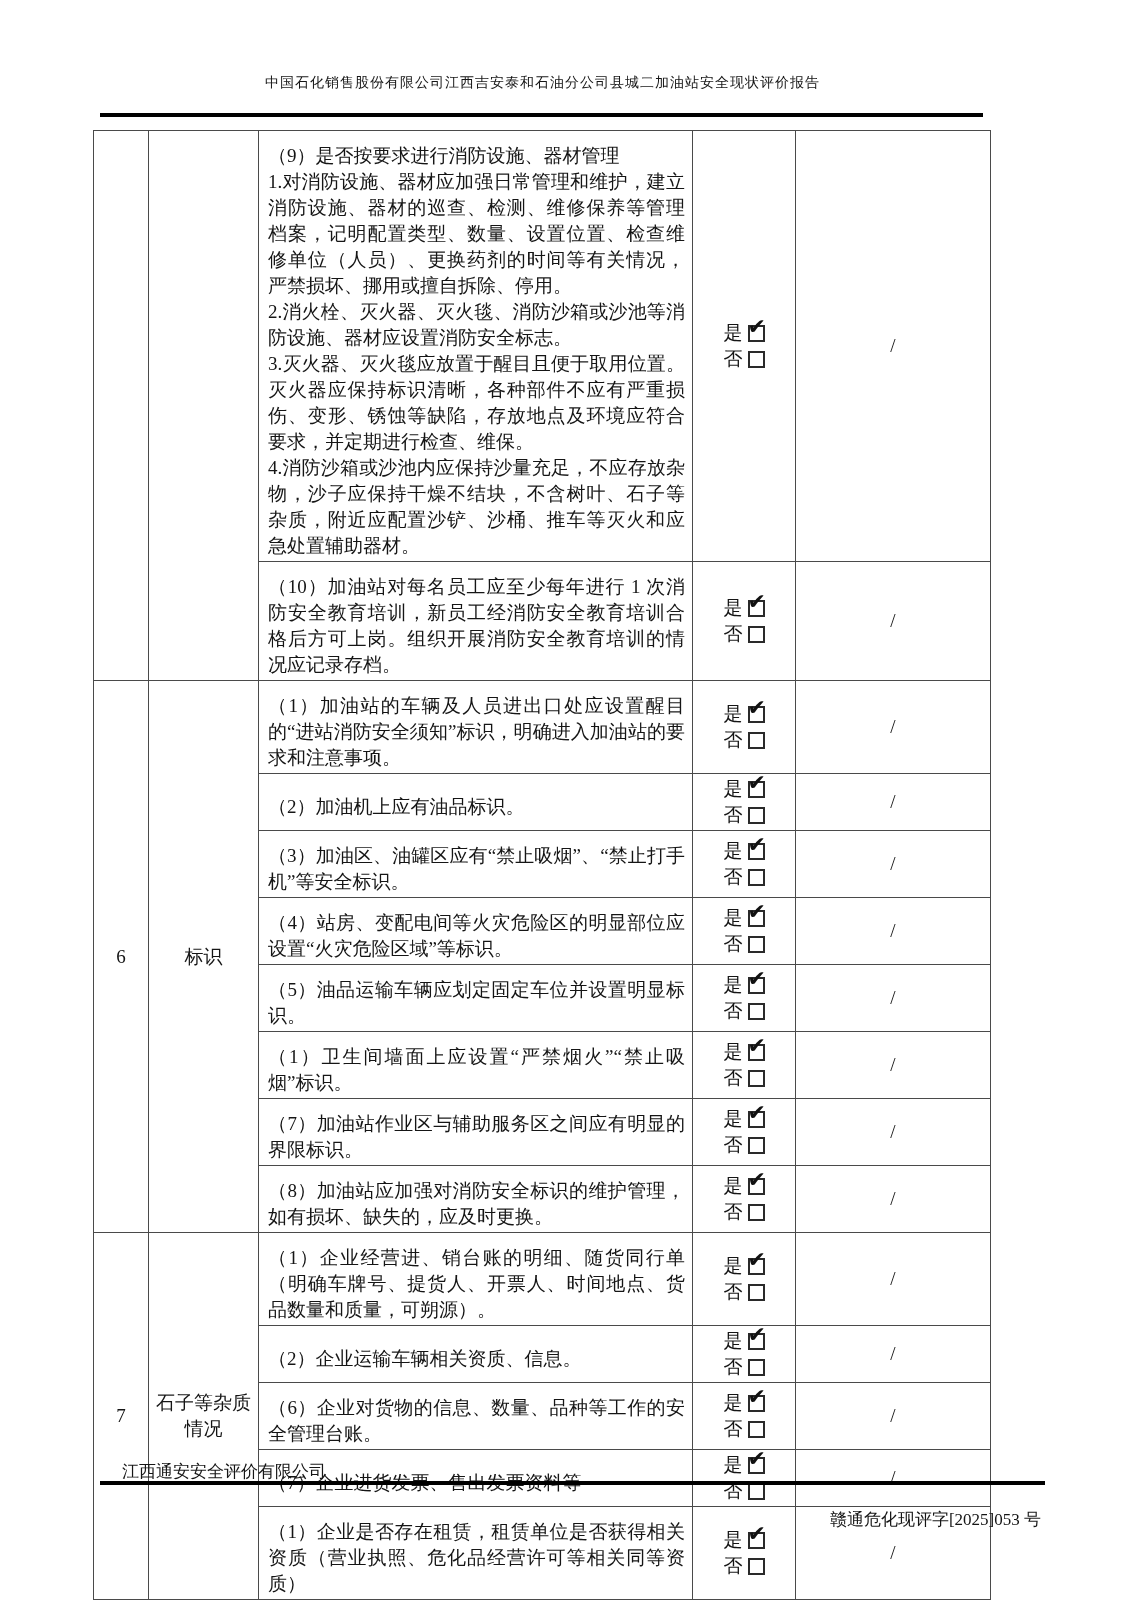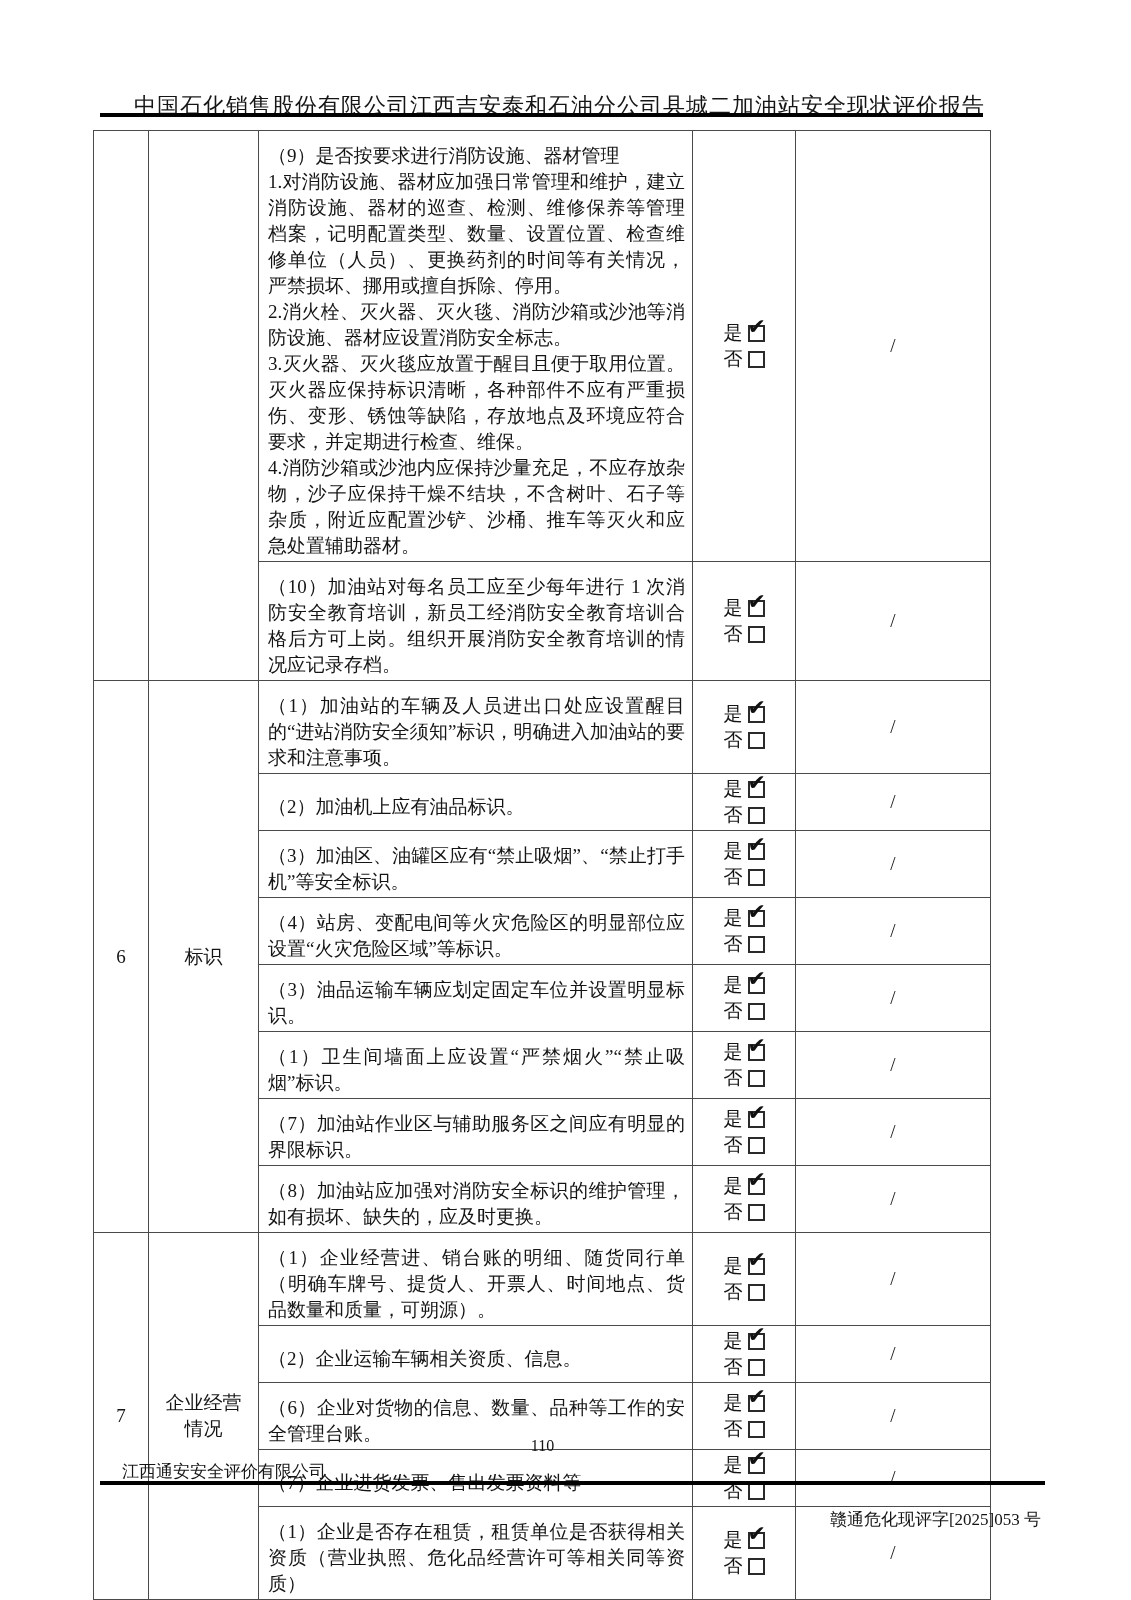--- a/index.html
+++ b/index.html
@@ -9,8 +9,8 @@
     overflow:hidden;
   }
   .doc-title {
-    position:absolute; top:91px; left:100px; width:885px;
-    text-align:right; font-size:22px; letter-spacing:1px; white-space:nowrap;
+    position:absolute; top:74px; left:100px; width:885px;
+    text-align:center; font-size:14px; letter-spacing:1px; white-space:nowrap;
   }
   .header-rule {
     position:absolute; top:113px; left:100px; width:883px; height:4px; background:#000;

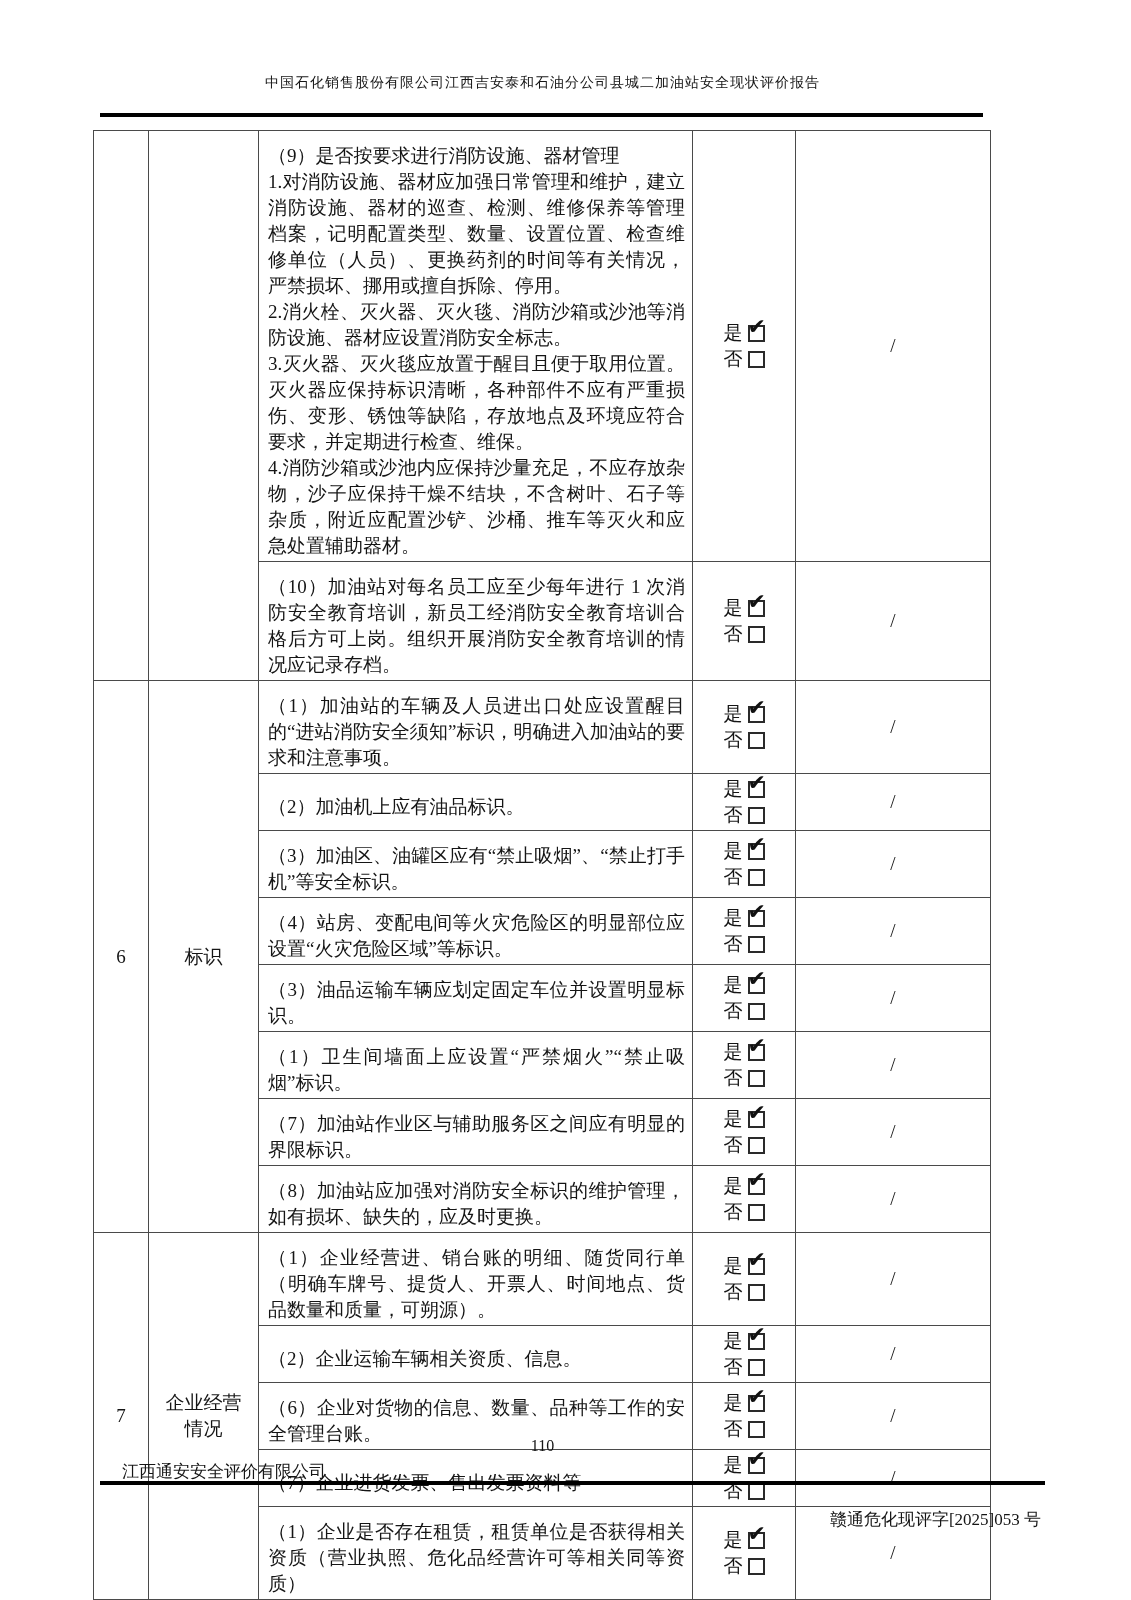--- a/index.html
+++ b/index.html
@@ -183,7 +183,7 @@
     <td class="remark">/</td>
   </tr>
         <tr>
-    <td class="content">（3）油品运输车辆应划定固定车位并设置明显标识。</td>
+    <td class="content">（5）油品运输车辆应划定固定车位并设置明显标识。</td>
     <td class="answer-cell">
       <div class="ans-line">
         <span class="ans-label yes-label">是</span>

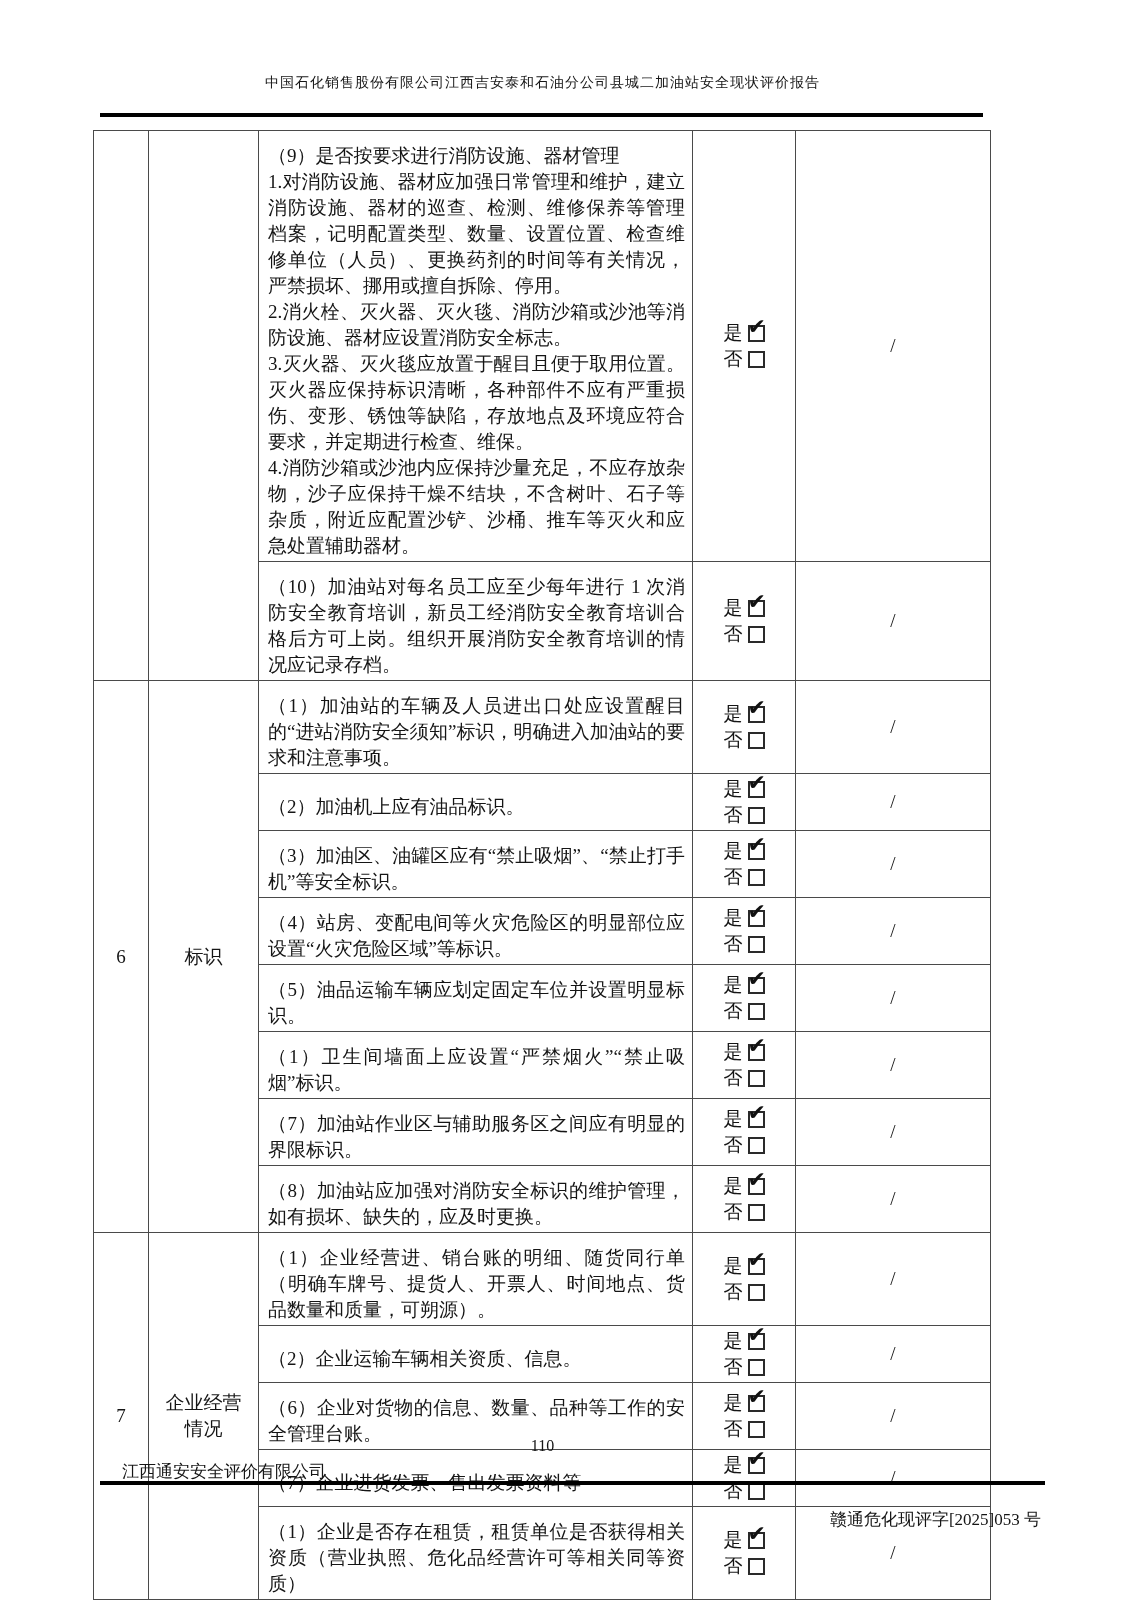--- a/index.html
+++ b/index.html
@@ -248,7 +248,7 @@
   </tr>
         <tr>
           <td class="col-num" rowspan="5">7</td>
-          <td class="col-cat" rowspan="5">企业经营
+          <td class="col-cat" rowspan="5">石子等杂质
 情况</td>
     <td class="content">（1）企业经营进、销台账的明细、随货同行单（明确车牌号、提货人、开票人、时间地点、货品数量和质量，可朔源）。</td>
     <td class="answer-cell">

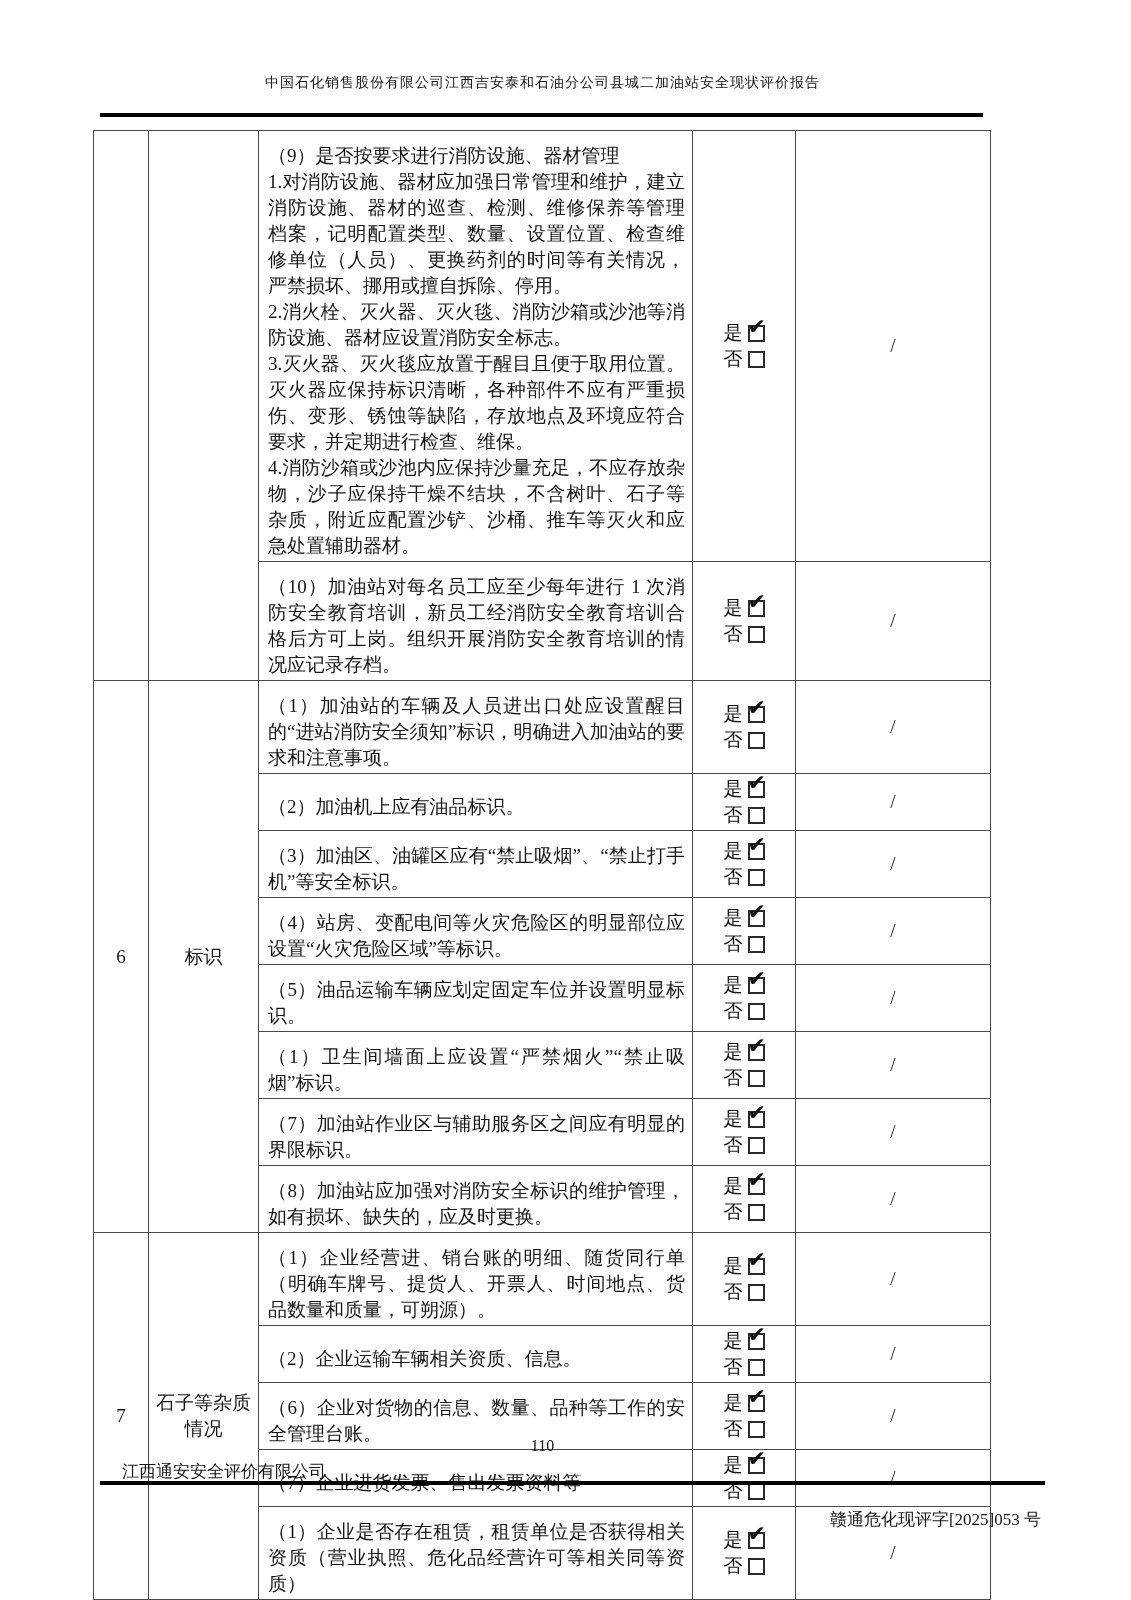--- a/index.html
+++ b/index.html
@@ -332,7 +332,6 @@
       </tbody>
   </table>
 
-  <div class="page-number">110</div>
   <div class="footer-rule"></div>
   <div class="footer-row">
     <span class="footer-left">江西通安安全评价有限公司</span>

